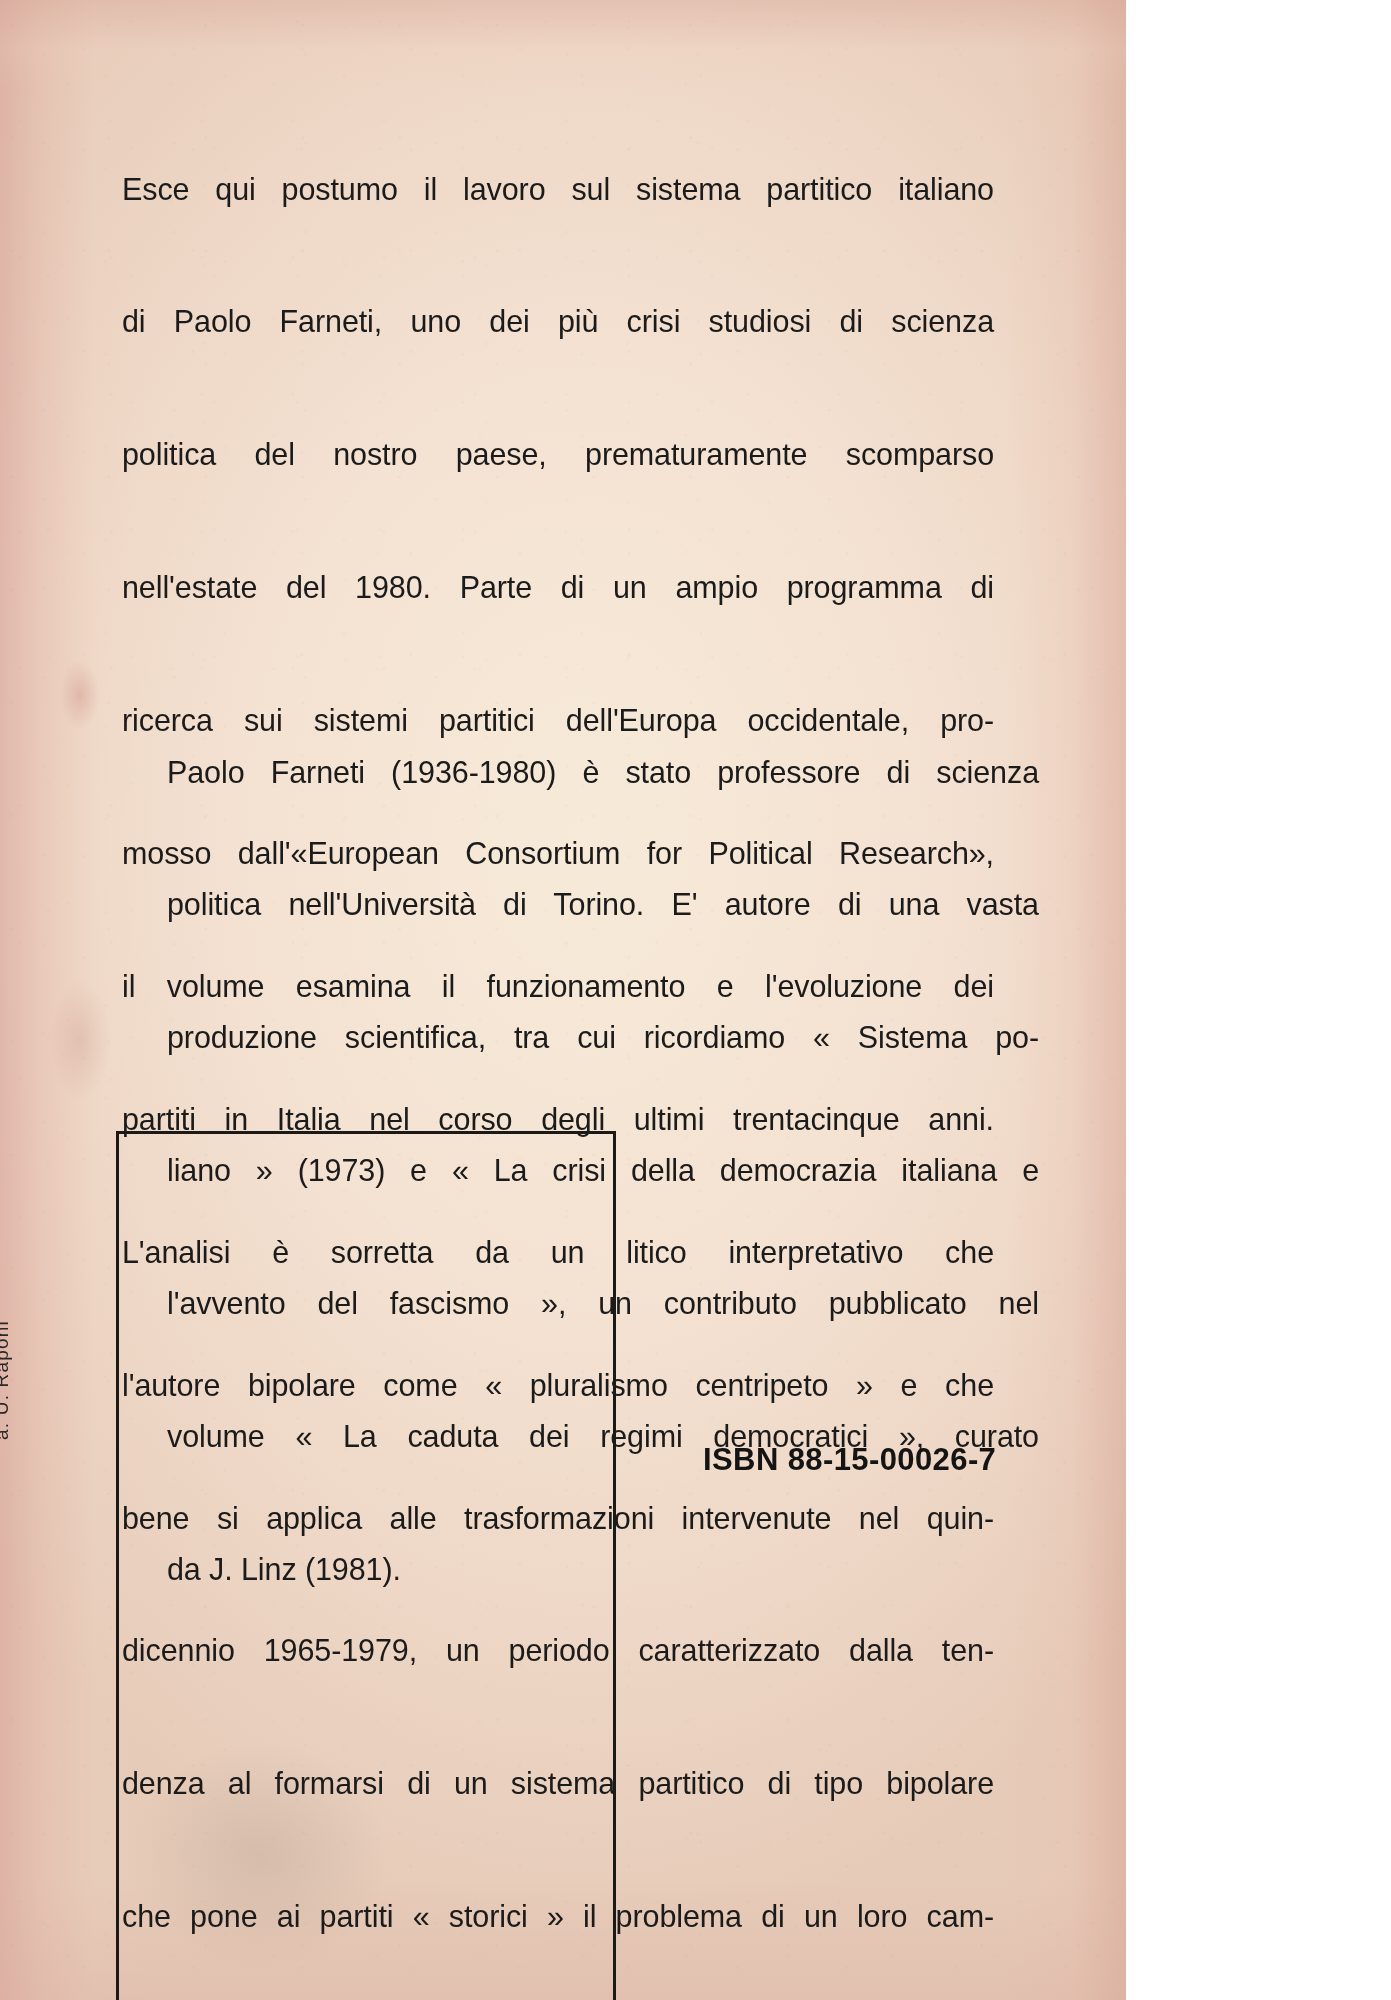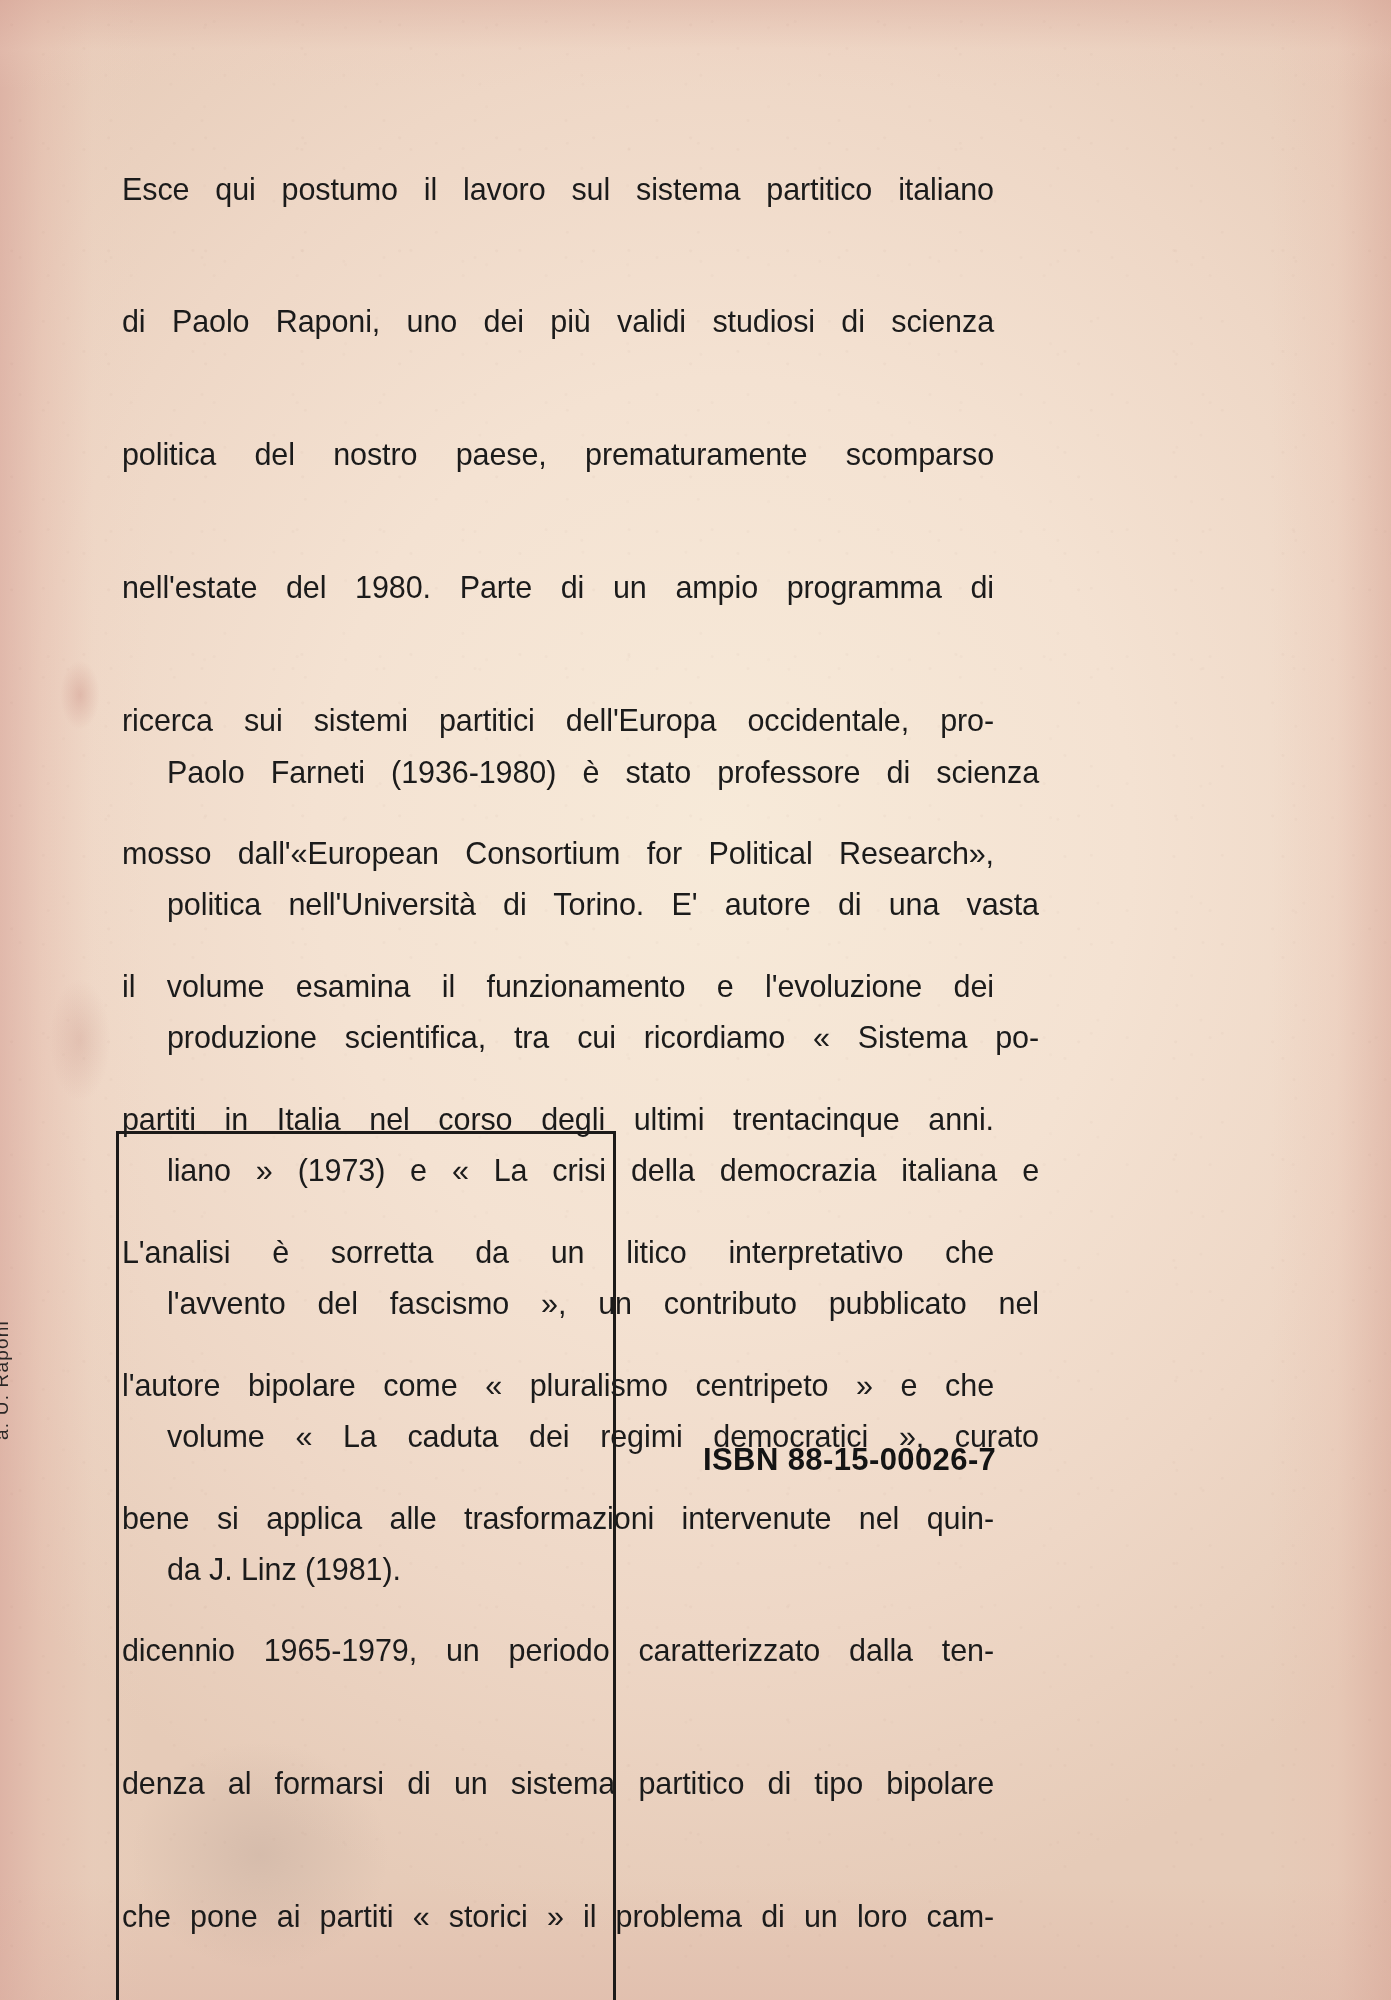--- a/index.html
+++ b/index.html
@@ -15,7 +15,7 @@
 
   #page {
     position: relative;
-    width: 1391px;
+    width: 1126px;
     height: 2000px;
     background: #a3a3a3;
     overflow: hidden;

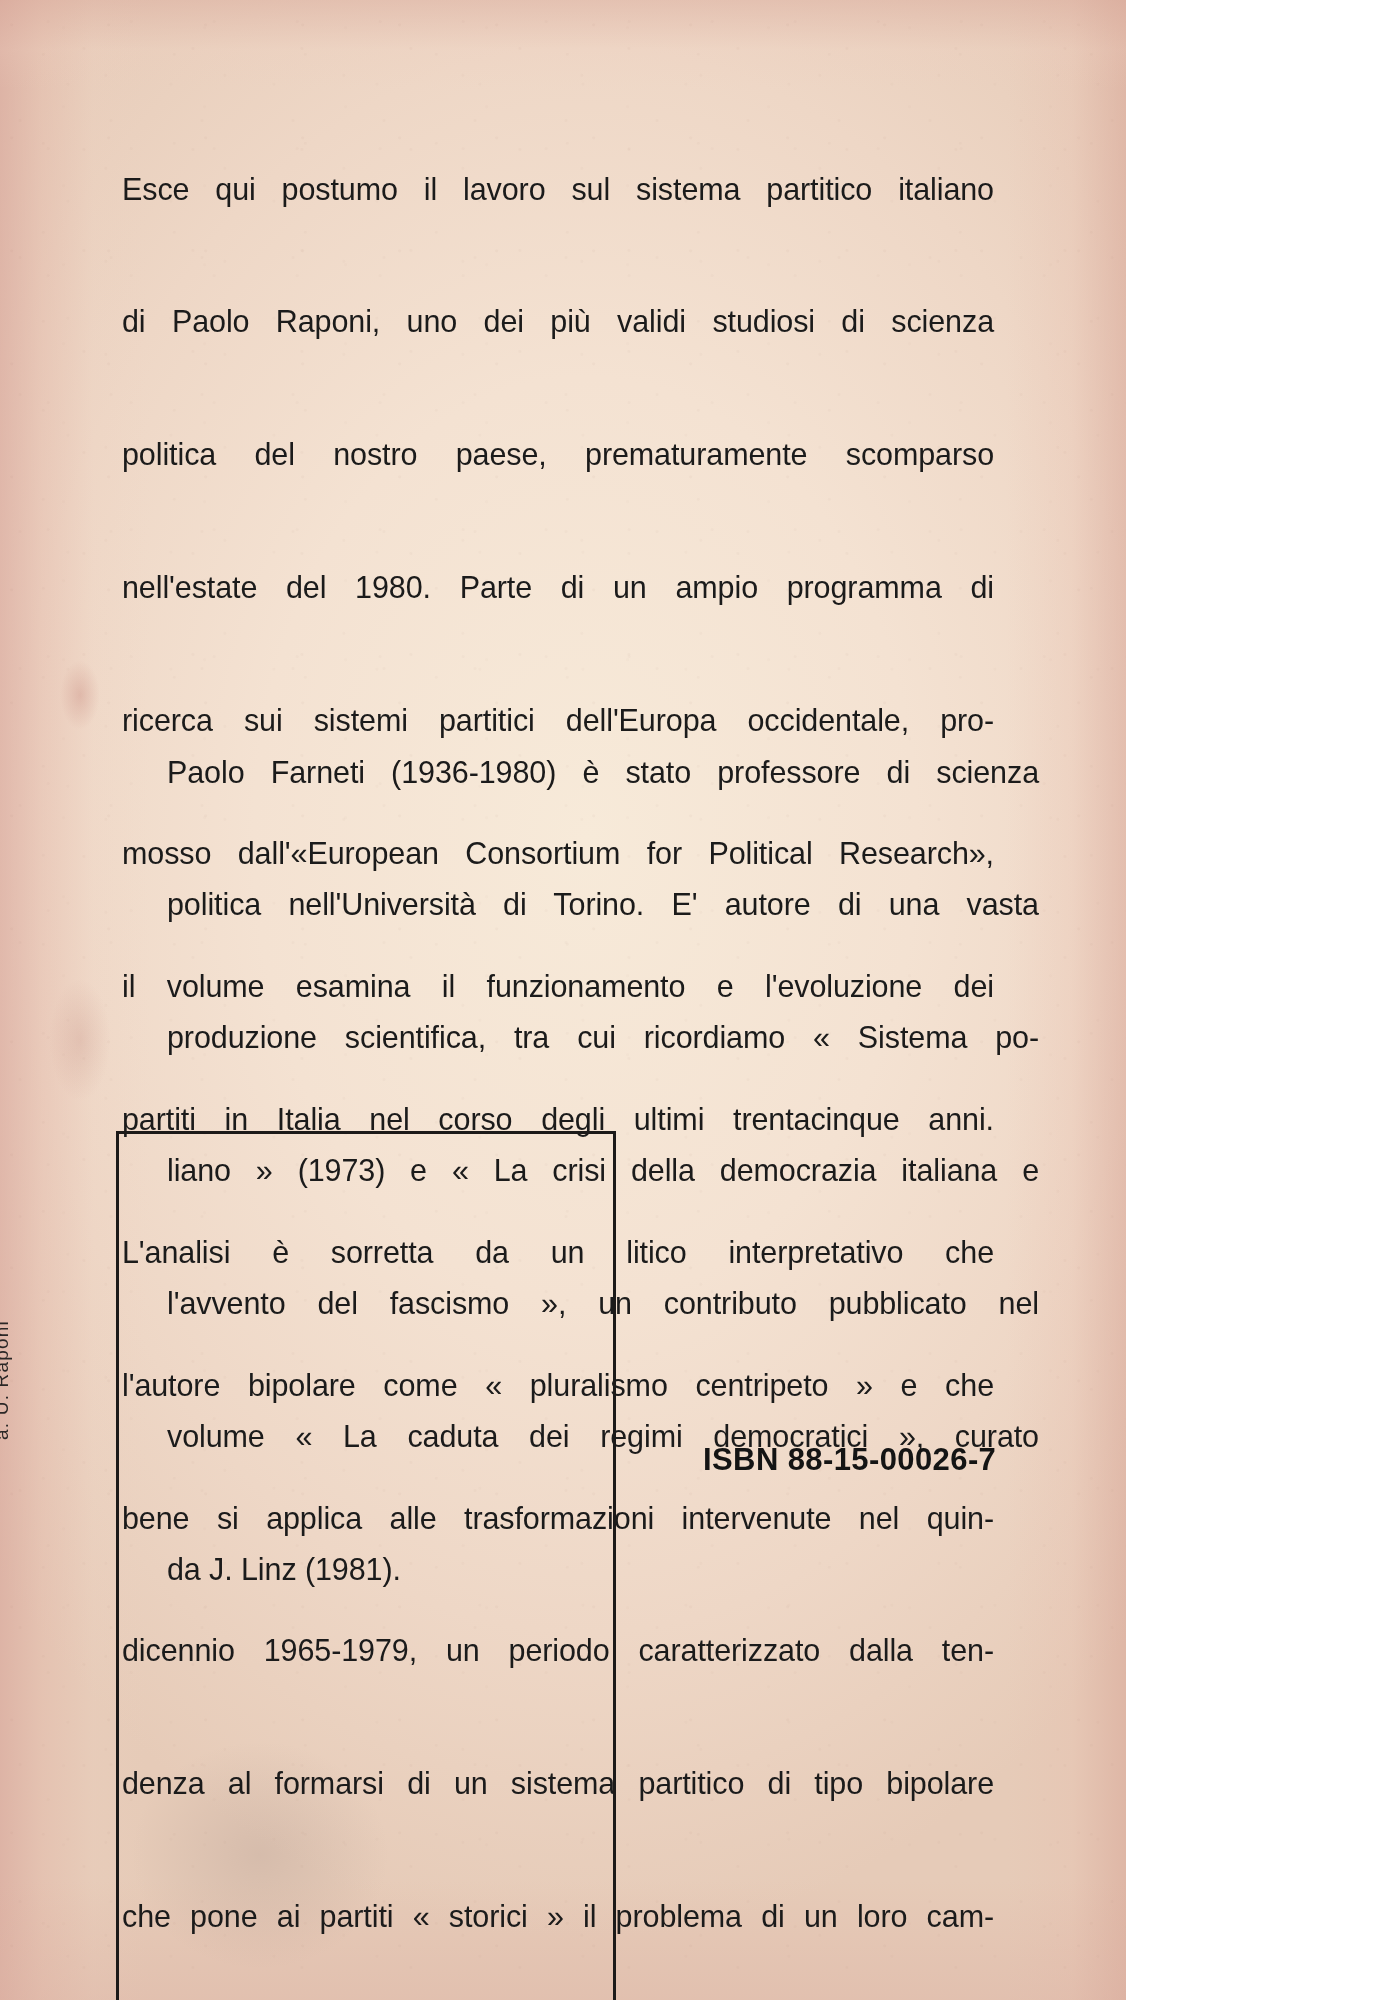--- a/index.html
+++ b/index.html
@@ -182,7 +182,7 @@
 
   <div class="blurb" id="blurb-main">
     <span class="ln">Esce qui postumo il lavoro sul sistema partitico italiano</span>
-    <span class="ln">di Paolo Raponi, uno dei più validi studiosi di scienza</span>
+    <span class="ln">di Paolo Farneti, uno dei più crisi studiosi di scienza</span>
     <span class="ln">politica del nostro paese, prematuramente scomparso</span>
     <span class="ln">nell'estate del 1980. Parte di un ampio programma di</span>
     <span class="ln">ricerca sui sistemi partitici dell'Europa occidentale, pro-</span>

